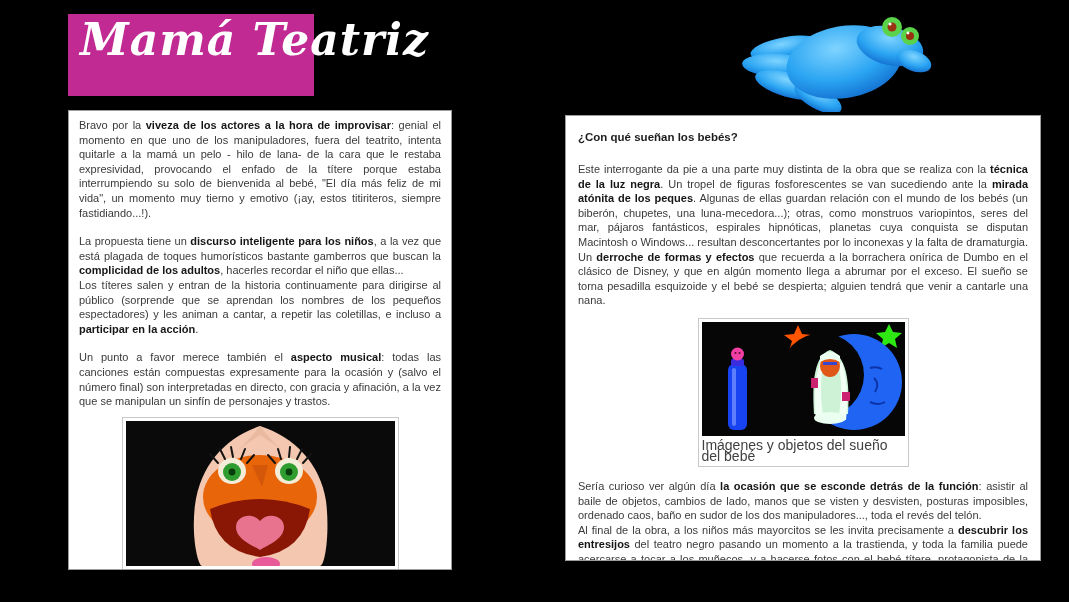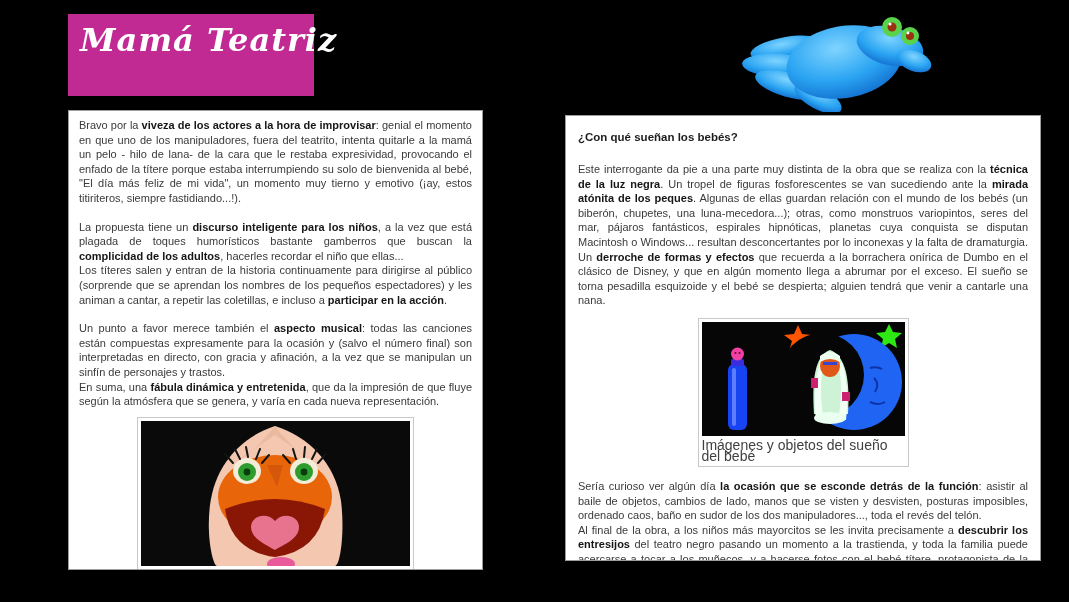--- a/index.html
+++ b/index.html
@@ -16,7 +16,7 @@
   }
   .logo-title {
     font-family:"DejaVu Serif",serif; font-style:italic; font-weight:bold;
-    color:#ffffff; font-size:32px; line-height:36px; padding:8px 0 0 12px;
+    color:#ffffff; font-size:44px; line-height:36px; padding:8px 0 0 12px;
     letter-spacing:1px; white-space:nowrap;
   }
   .logo-subtitle {

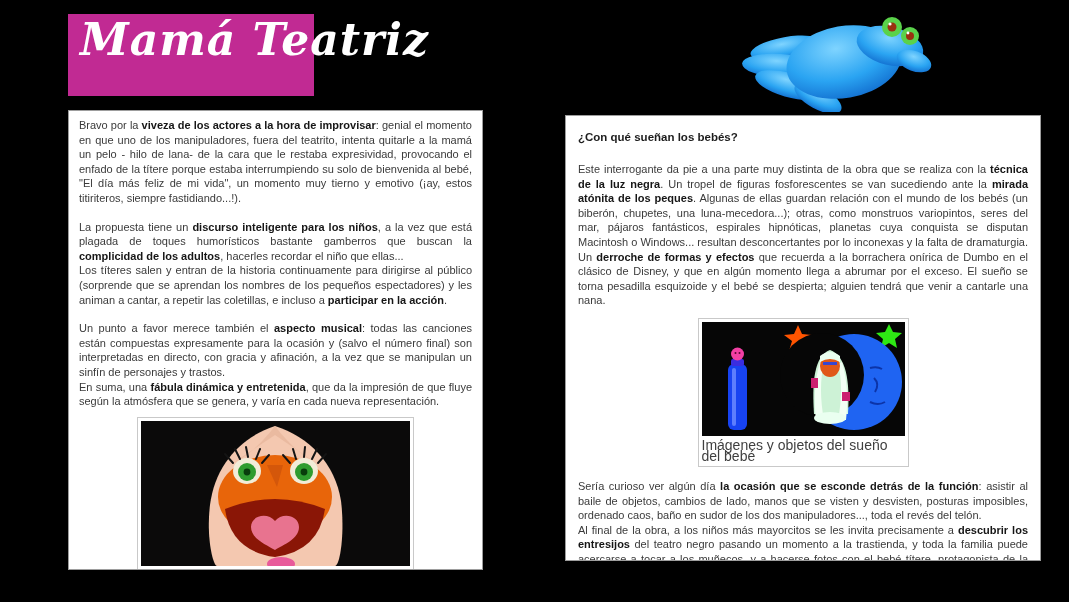--- a/index.html
+++ b/index.html
@@ -27,7 +27,7 @@
   .panel {
     position:absolute; background:#fff; border:1px solid #9d9d9d; overflow:hidden;
   }
-  .left-panel  { left:68px;  top:110px; width:415px; height:460px; padding:7px 10px; }
+  .left-panel  { left:68px;  top:110px; width:384px; height:460px; padding:7px 10px; }
   .right-panel { left:565px; top:115px; width:476px; height:446px; padding:13px 12px; }
 
   .article-text p {

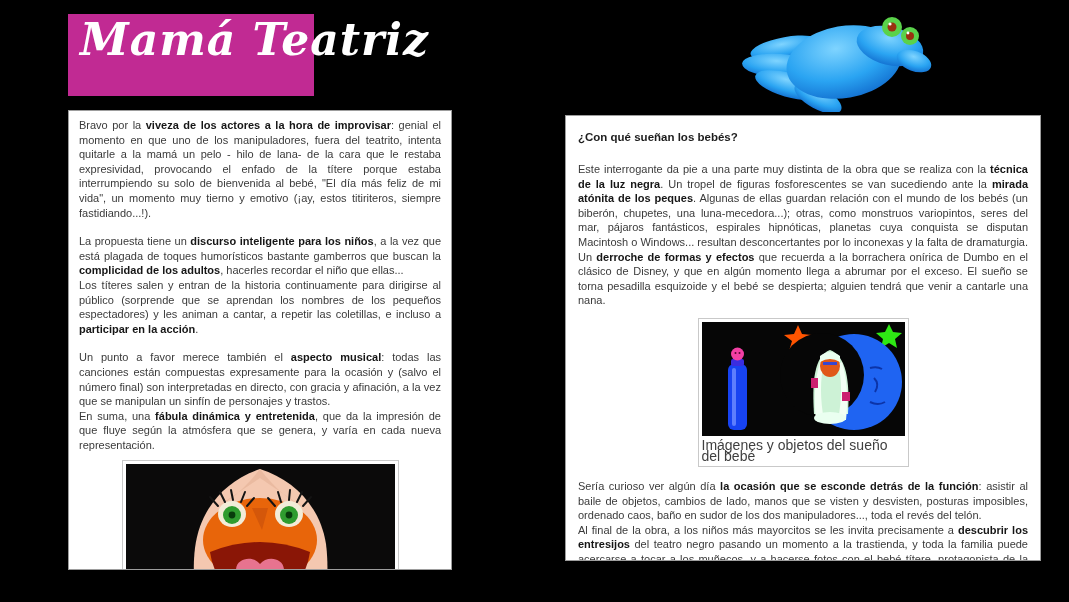--- a/index.html
+++ b/index.html
@@ -102,7 +102,6 @@
       </div>
       <div class="pblock">
         <p><span>Un punto a favor merece también el </span><b>aspecto musical</b><span>: todas las canciones están compuestas expresamente para la ocasión y (salvo el número final) son interpretadas en directo, con gracia y afinación, a la vez que se manipulan un sinfín de personajes y trastos.</span></p>
-        <p><span>En suma, una </span><b>fábula dinámica y entretenida</b><span>, que da la impresión de que fluye según la atmósfera que se genera, y varía en cada nueva representación.</span></p>
       </div>
     </div>
   <figure class="fig-left">

